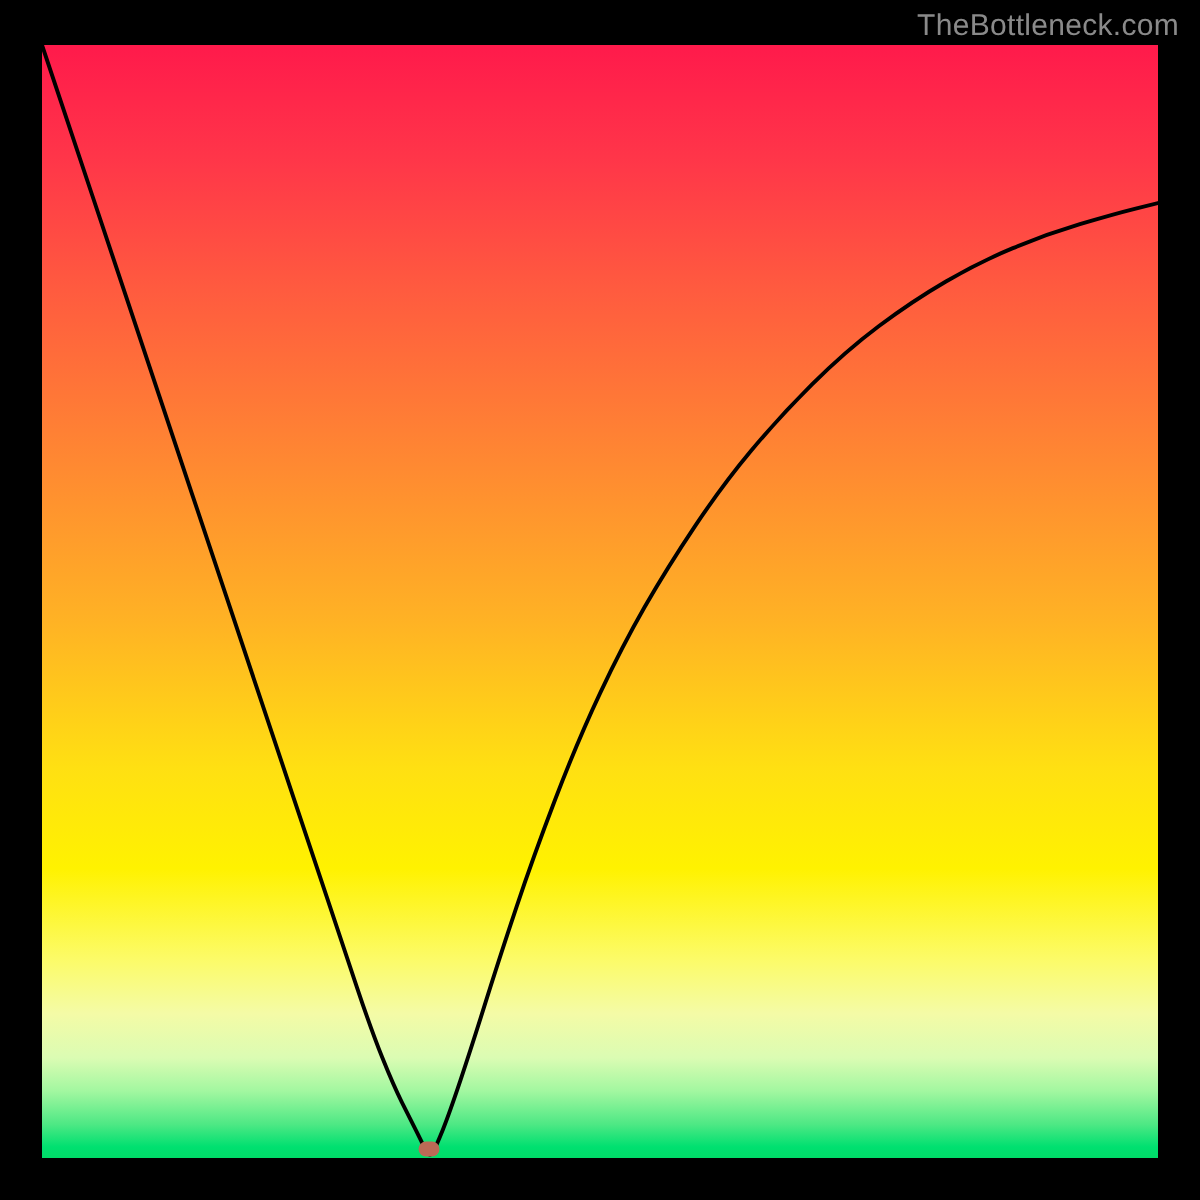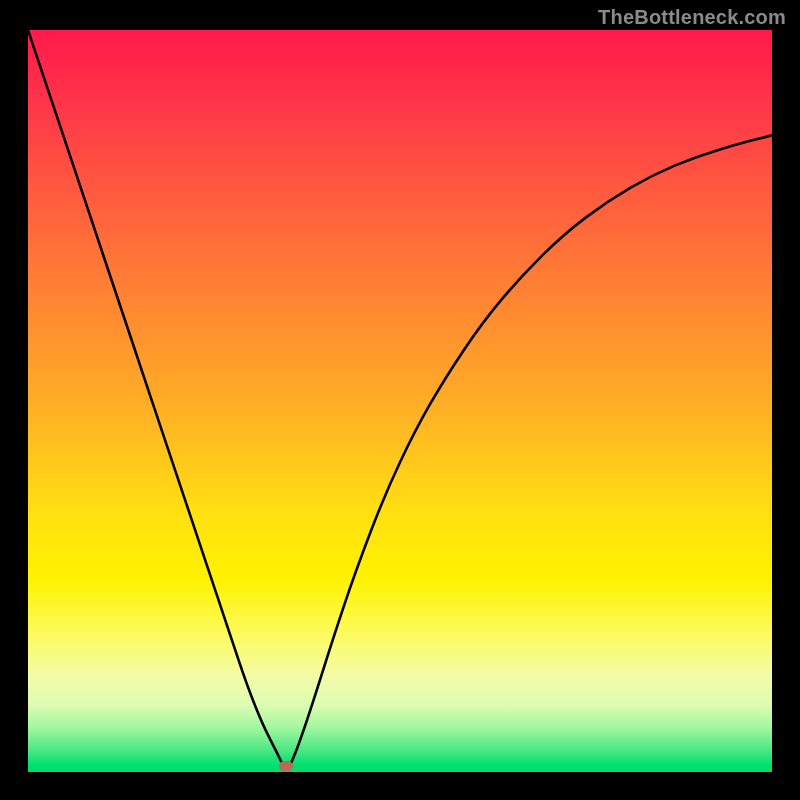--- a/index.html
+++ b/index.html
@@ -22,7 +22,7 @@
     right: 14px;
     color: #8a8a8a;
     font-size: 20px;
-    font-weight: 700;
+    font-weight: 400;
     letter-spacing: 0.2px;
     z-index: 5;
   }

